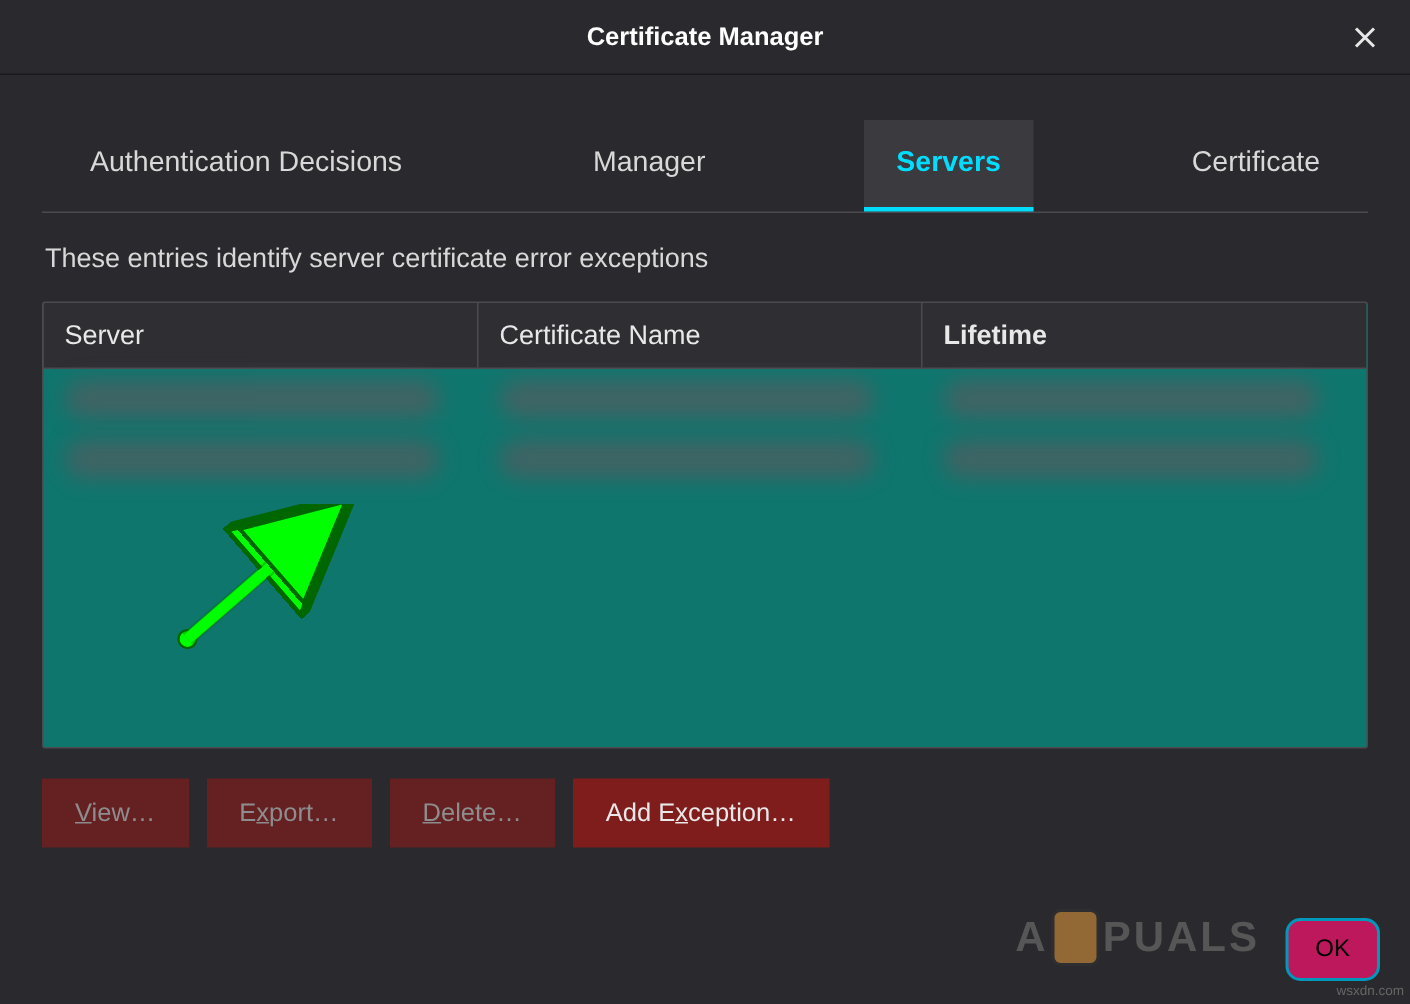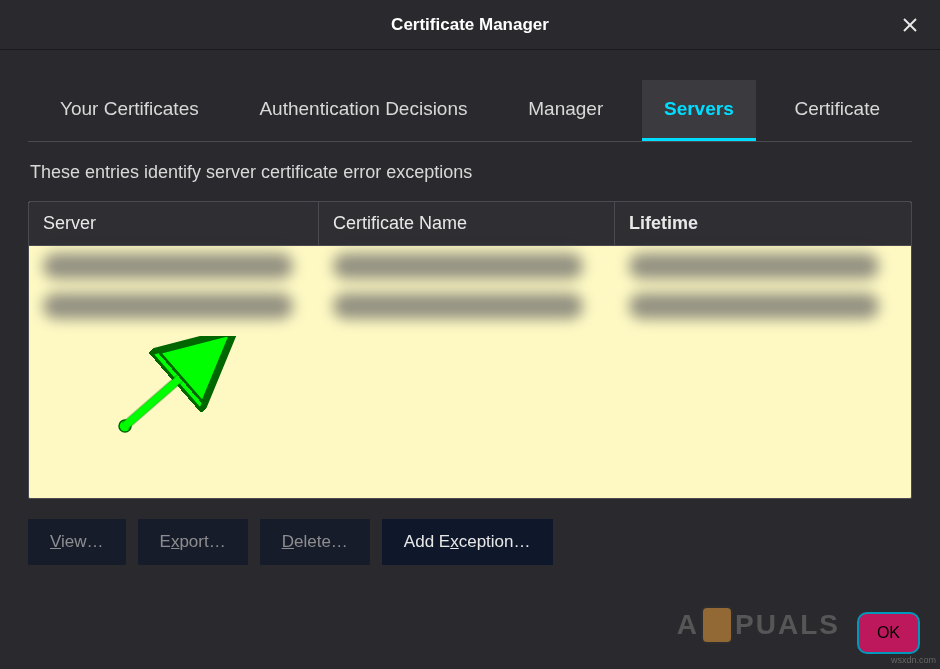--- a/index.html
+++ b/index.html
@@ -212,7 +212,6 @@
 
 <div class="content">
   <div class="tabs">
-    <div class="tab">Your Certificates</div>
     <div class="tab">Authentication Decisions</div>
     <div class="tab">Manager</div>
     <div class="tab active">Servers</div>

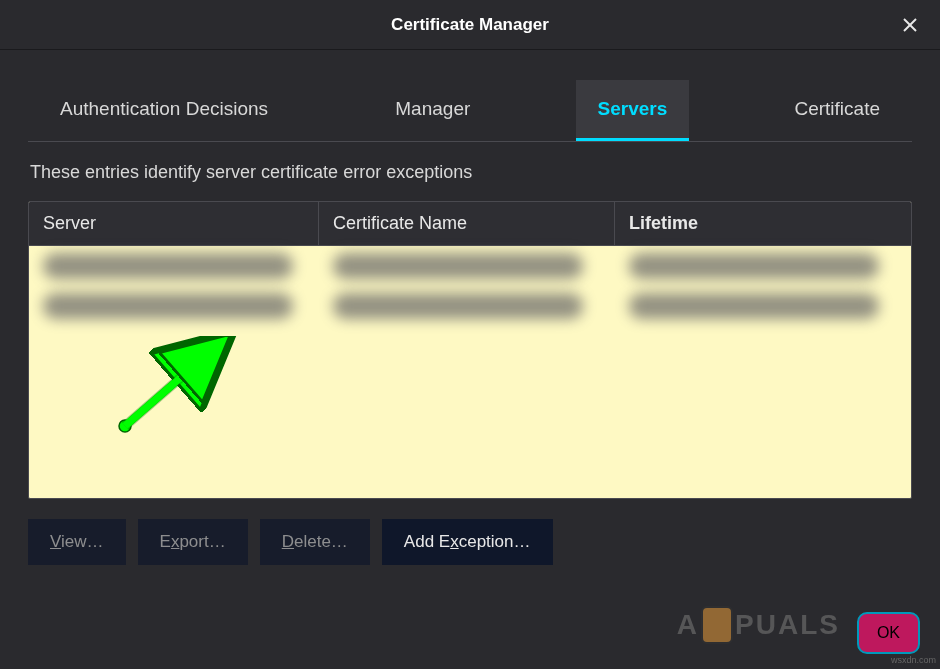--- a/index.html
+++ b/index.html
@@ -78,7 +78,7 @@
     .table-container {
       border: 1px solid #4a4a50;
       height: 298px;
-      background: #fef9c3;
+      background: #0f766e;
       border-radius: 2px;
       overflow: hidden;
     }

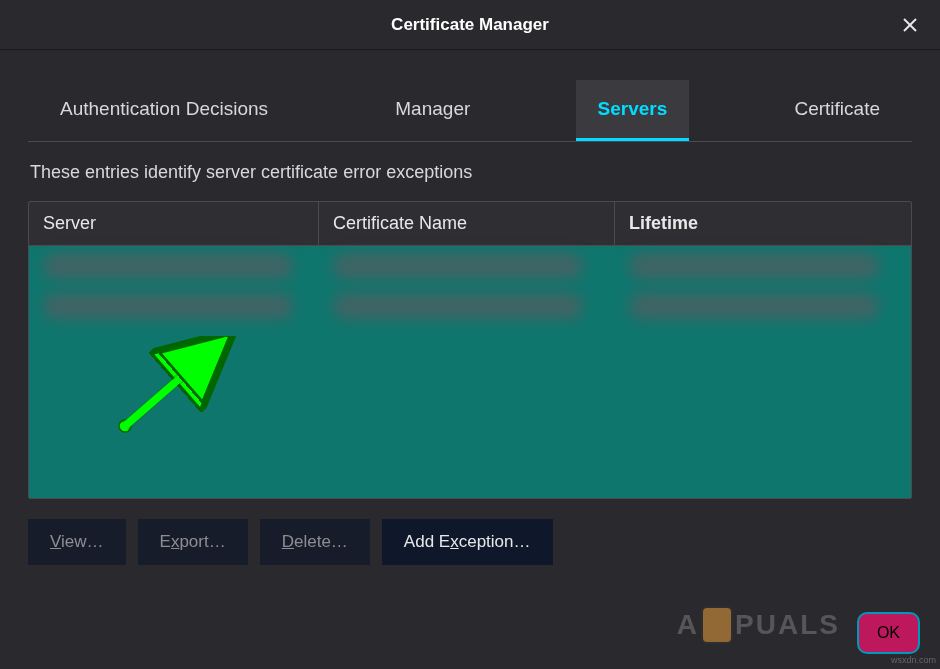--- a/index.html
+++ b/index.html
@@ -140,7 +140,7 @@
     .btn {
       padding: 13px 22px;
       font-size: 17px;
-      background: #0f172a;
+      background: #7f1d1d;
       color: #b8b8b8;
       border: none;
       cursor: pointer;

